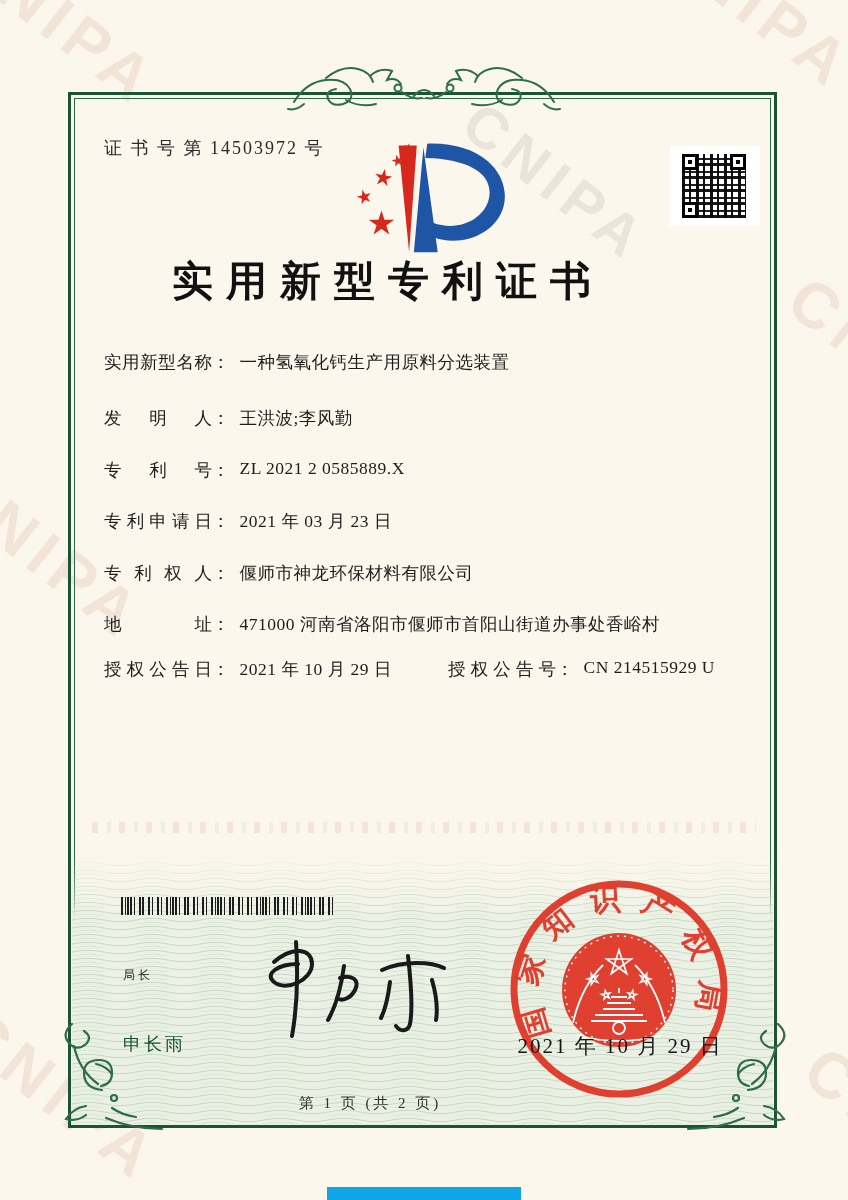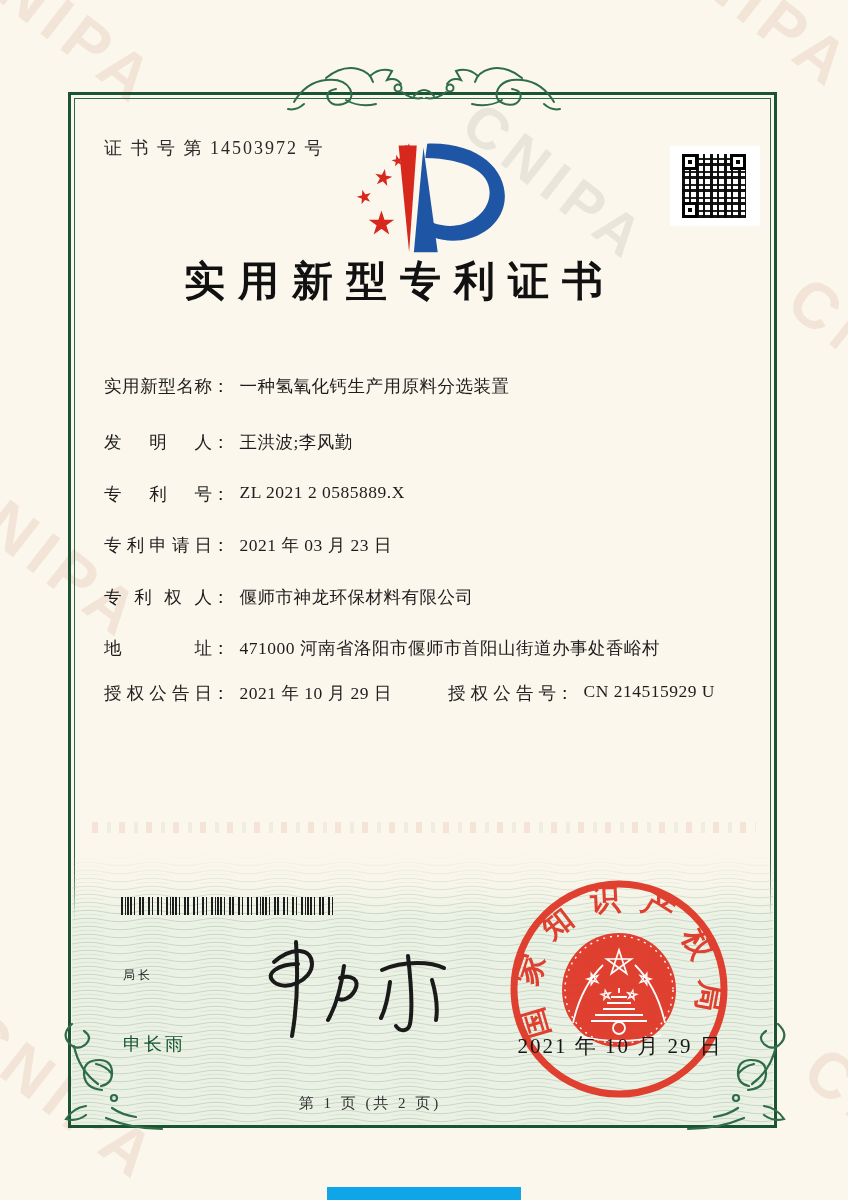--- a/index.html
+++ b/index.html
@@ -34,7 +34,7 @@
   
   .certno{position:absolute;left:104px;top:136px;font-size:18px;letter-spacing:2px;color:#2a2a2a;}
   .title{
-    position:absolute;left:12px;top:254px;width:763px;text-align:center;
+    position:absolute;left:0;top:254px;width:763px;text-align:center;
     font-size:41px;font-weight:bold;letter-spacing:13px;color:#111;text-indent:13px;
   }
   .qrbox{position:absolute;left:670px;top:146px;width:90px;height:80px;background:#fff;}

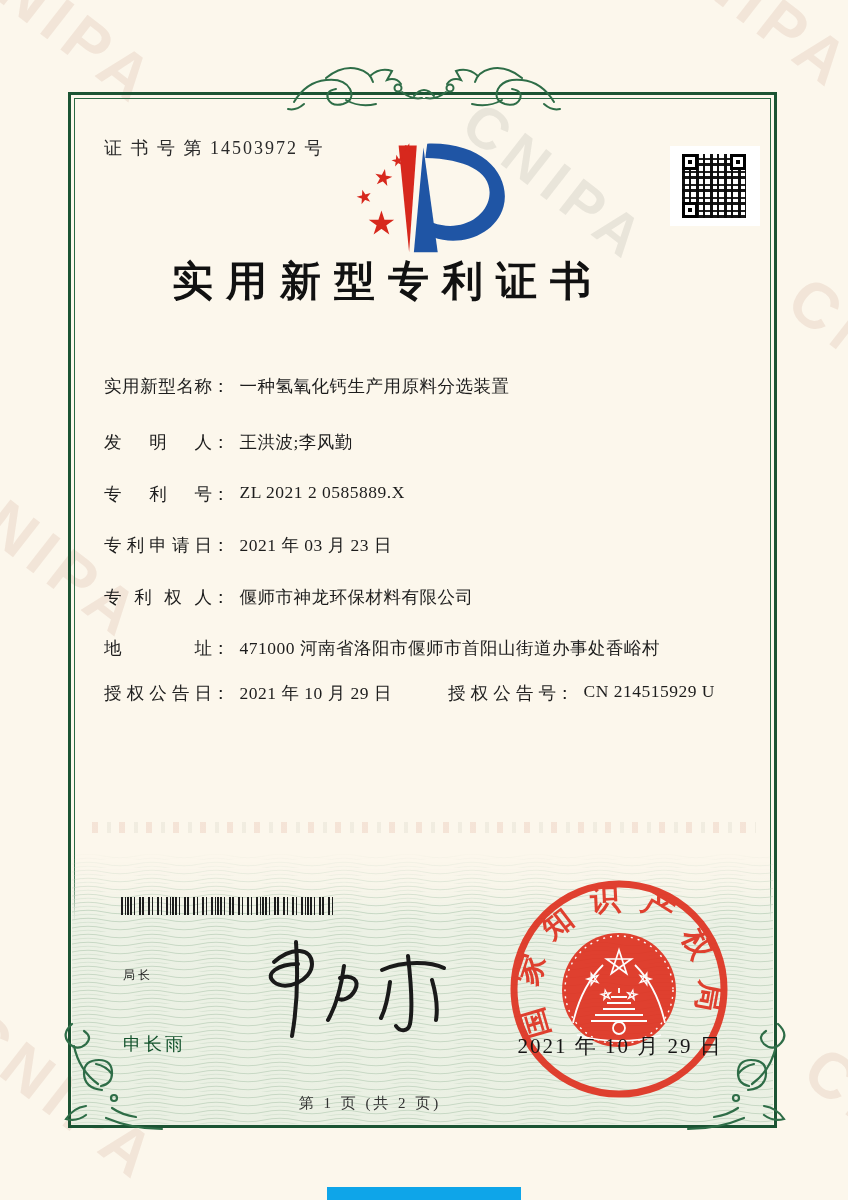--- a/index.html
+++ b/index.html
@@ -48,7 +48,7 @@
   .finder::after{content:"";position:absolute;left:3px;top:3px;width:4px;height:4px;background:#000;}
   .f-tl{left:0;top:0;} .f-tr{right:0;top:0;} .f-bl{left:0;bottom:0;}
   
-  .row{position:absolute;left:104px;font-size:17.5px;white-space:nowrap;color:#1d1d1d;margin-top:24px;}
+  .row{position:absolute;left:104px;font-size:17.5px;white-space:nowrap;color:#1d1d1d;}
   .lbl{display:inline-block;width:108px;text-align:justify;text-align-last:justify;vertical-align:top;}
   .colon{display:inline-block;vertical-align:top;}
   .val{display:inline-block;margin-left:10px;vertical-align:top;letter-spacing:.5px;}

